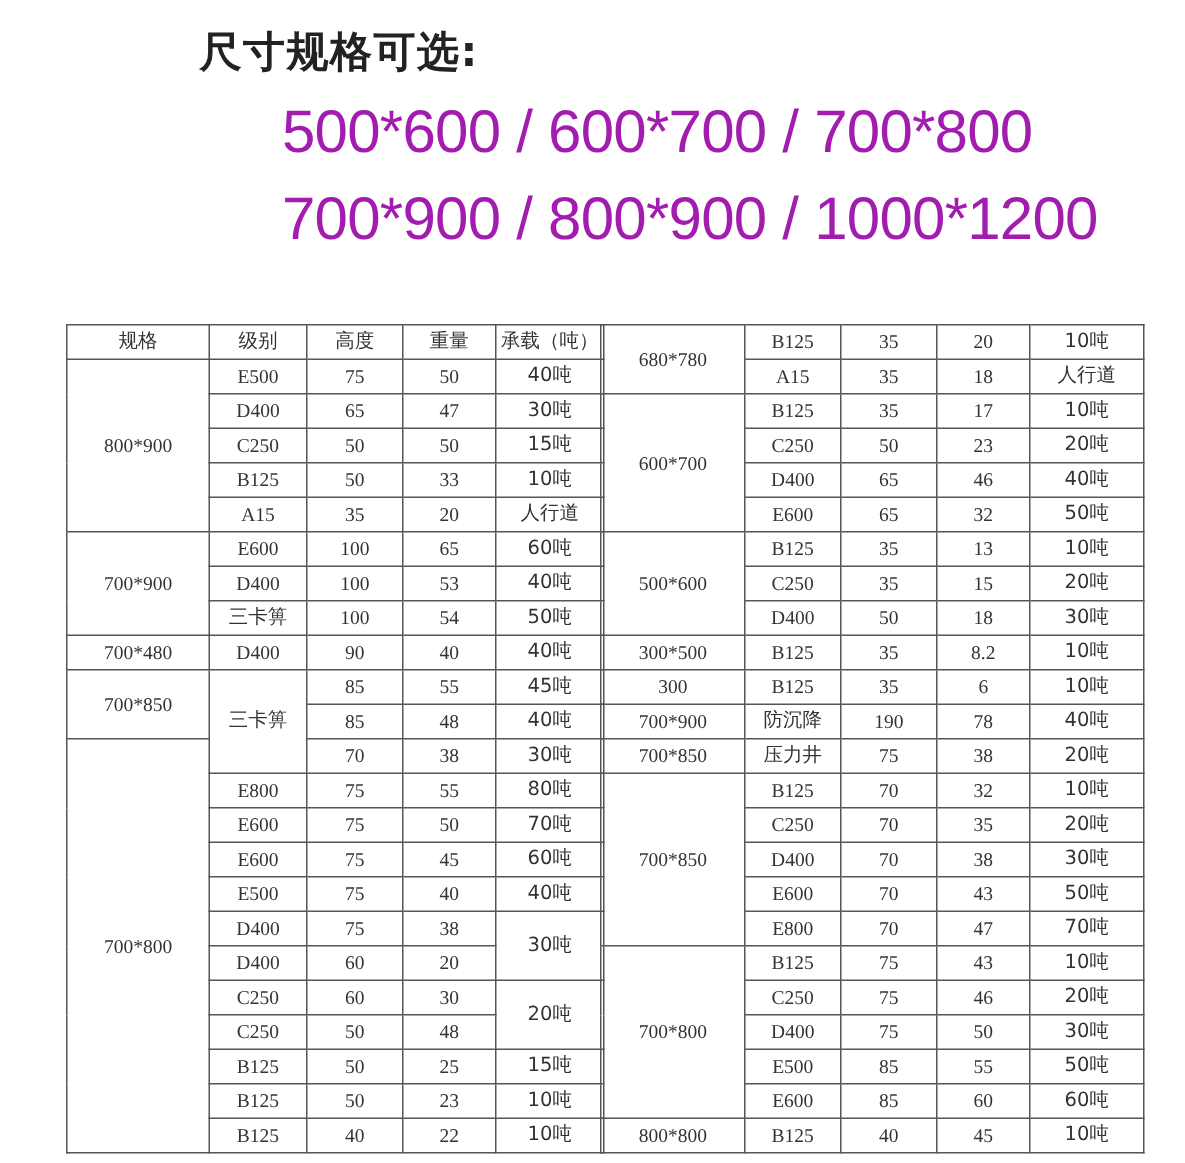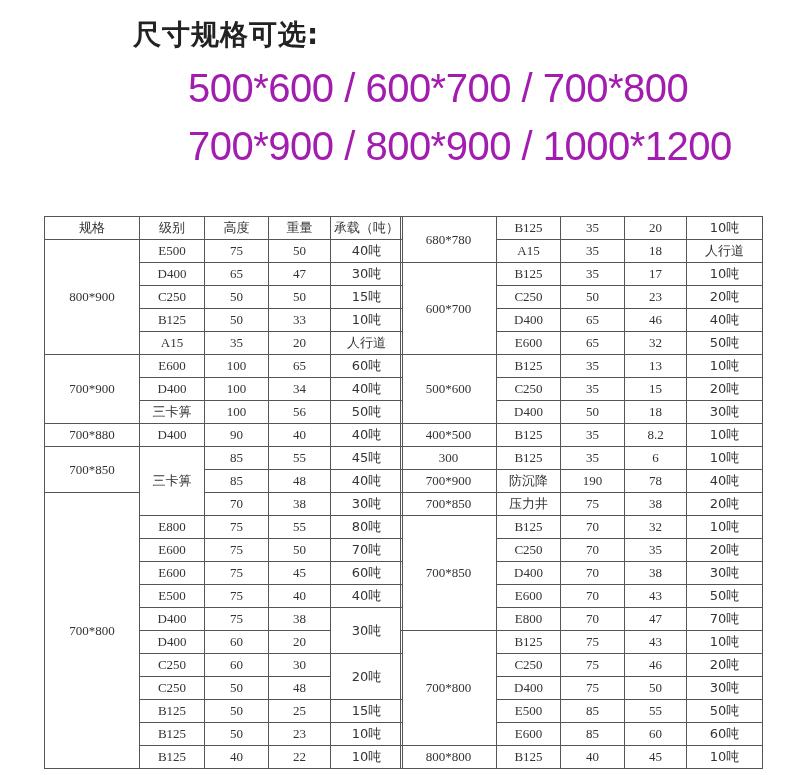--- a/index.html
+++ b/index.html
@@ -80,7 +80,7 @@
   <tr>
     <td>D400</td>
     <td>100</td>
-    <td>34</td>
+    <td>53</td>
     <td class="cjk">40吨</td>
   </tr>
   <tr>

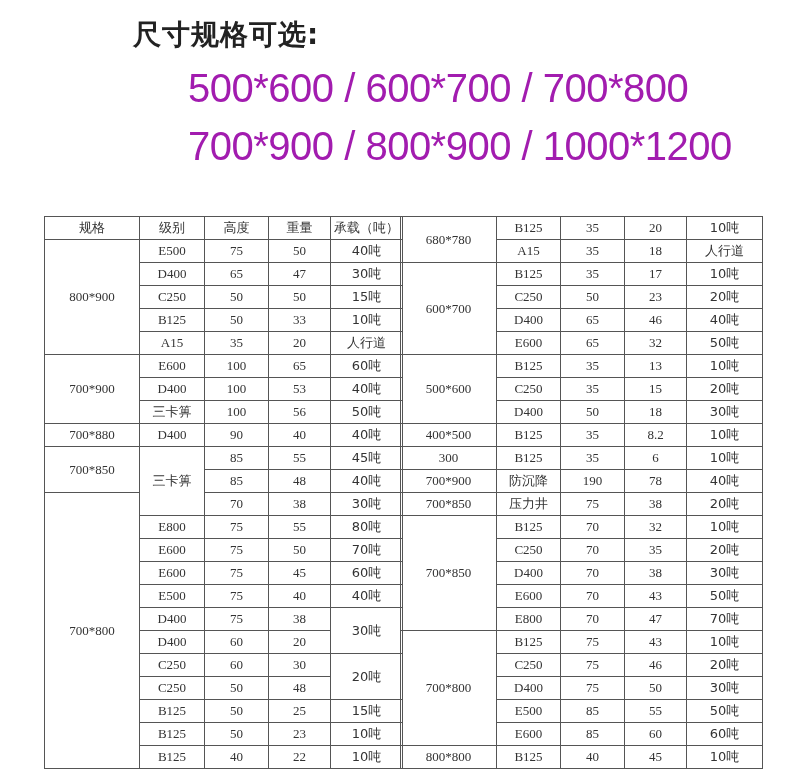--- a/index.html
+++ b/index.html
@@ -86,7 +86,7 @@
   <tr>
     <td class="cjk">三卡箅</td>
     <td>100</td>
-    <td>56</td>
+    <td>54</td>
     <td class="cjk">50吨</td>
   </tr>
 

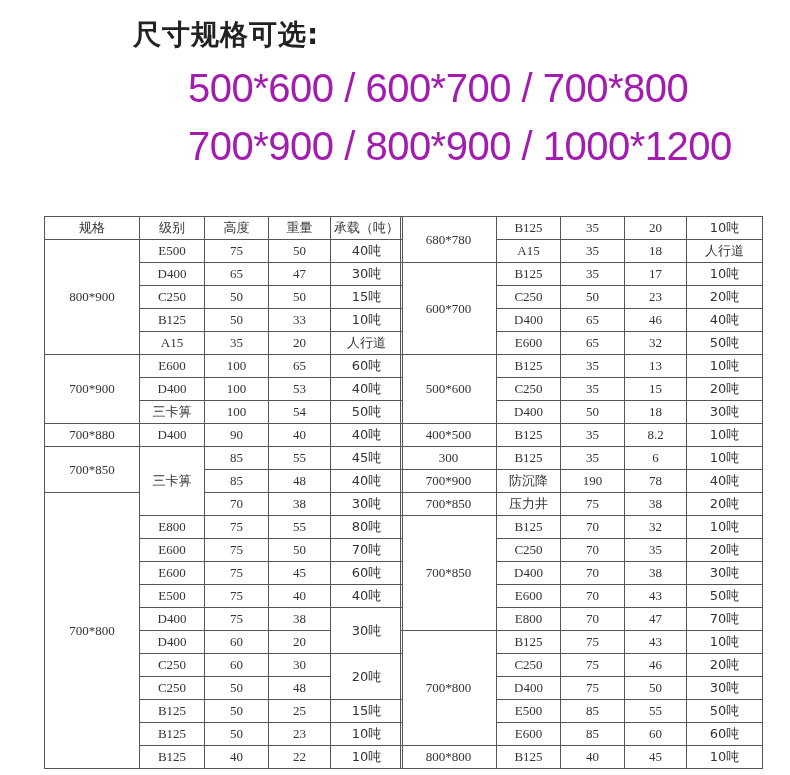--- a/index.html
+++ b/index.html
@@ -91,7 +91,7 @@
   </tr>
 
   <tr>
-    <td>700*880</td>
+    <td>700*480</td>
     <td>D400</td>
     <td>90</td>
     <td>40</td>

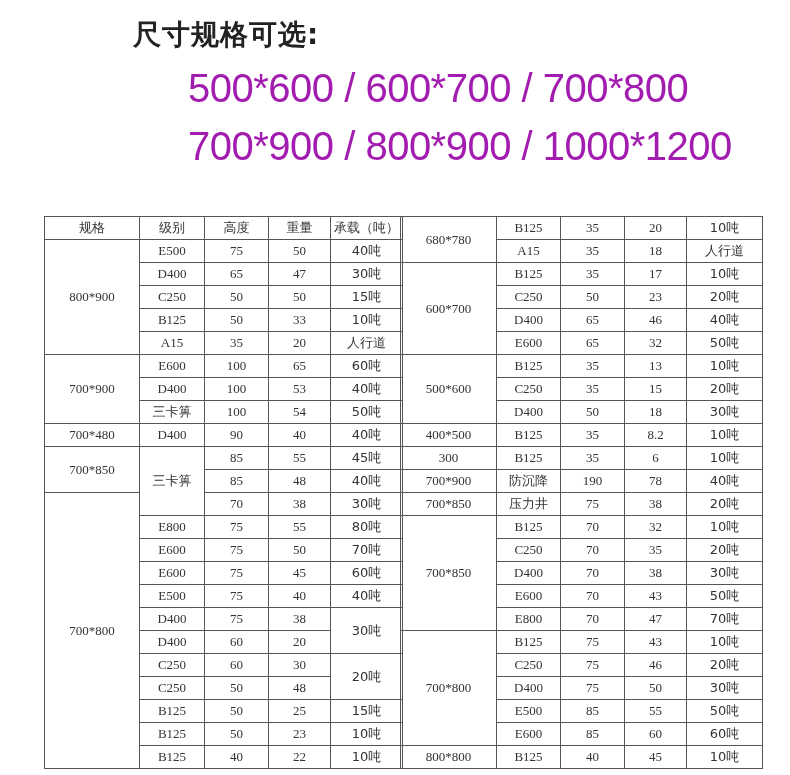--- a/index.html
+++ b/index.html
@@ -255,7 +255,7 @@
   </tr>
 
   <tr>
-    <td>400*500</td>
+    <td>300*500</td>
     <td>B125</td>
     <td>35</td>
     <td>8.2</td>

